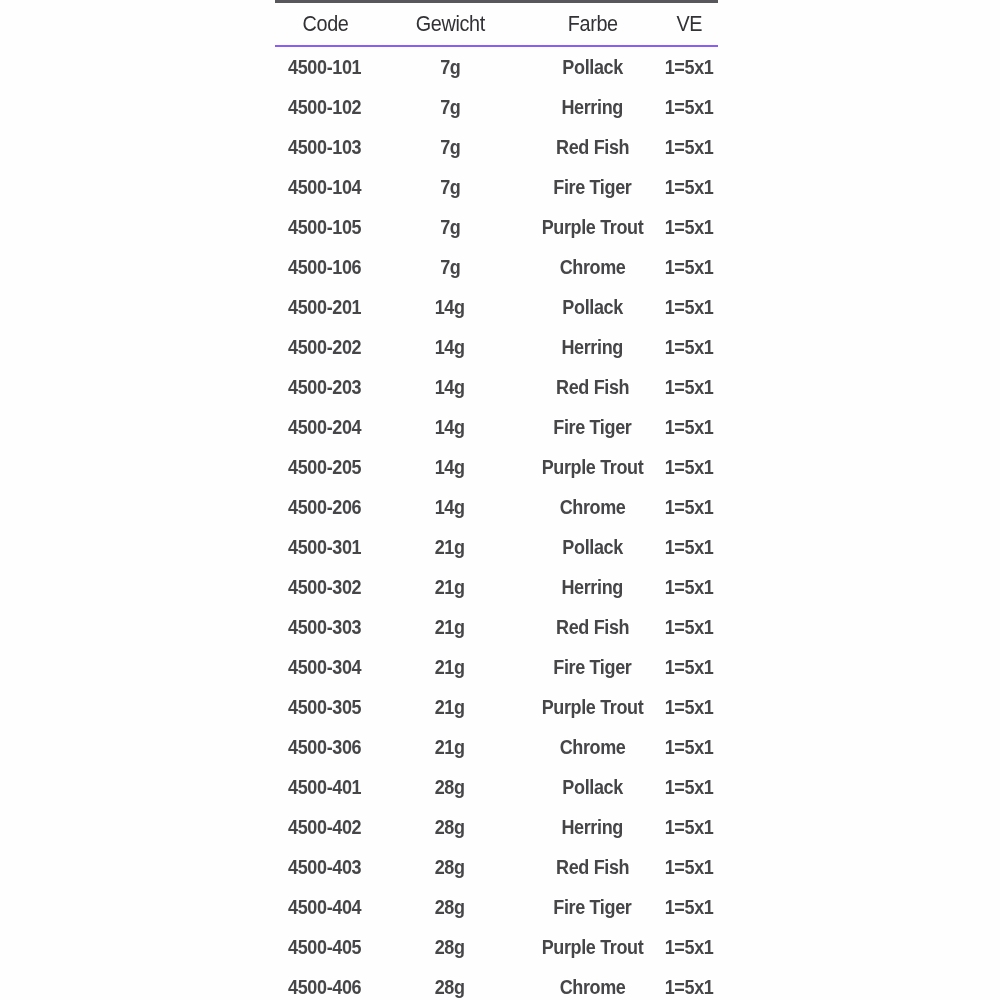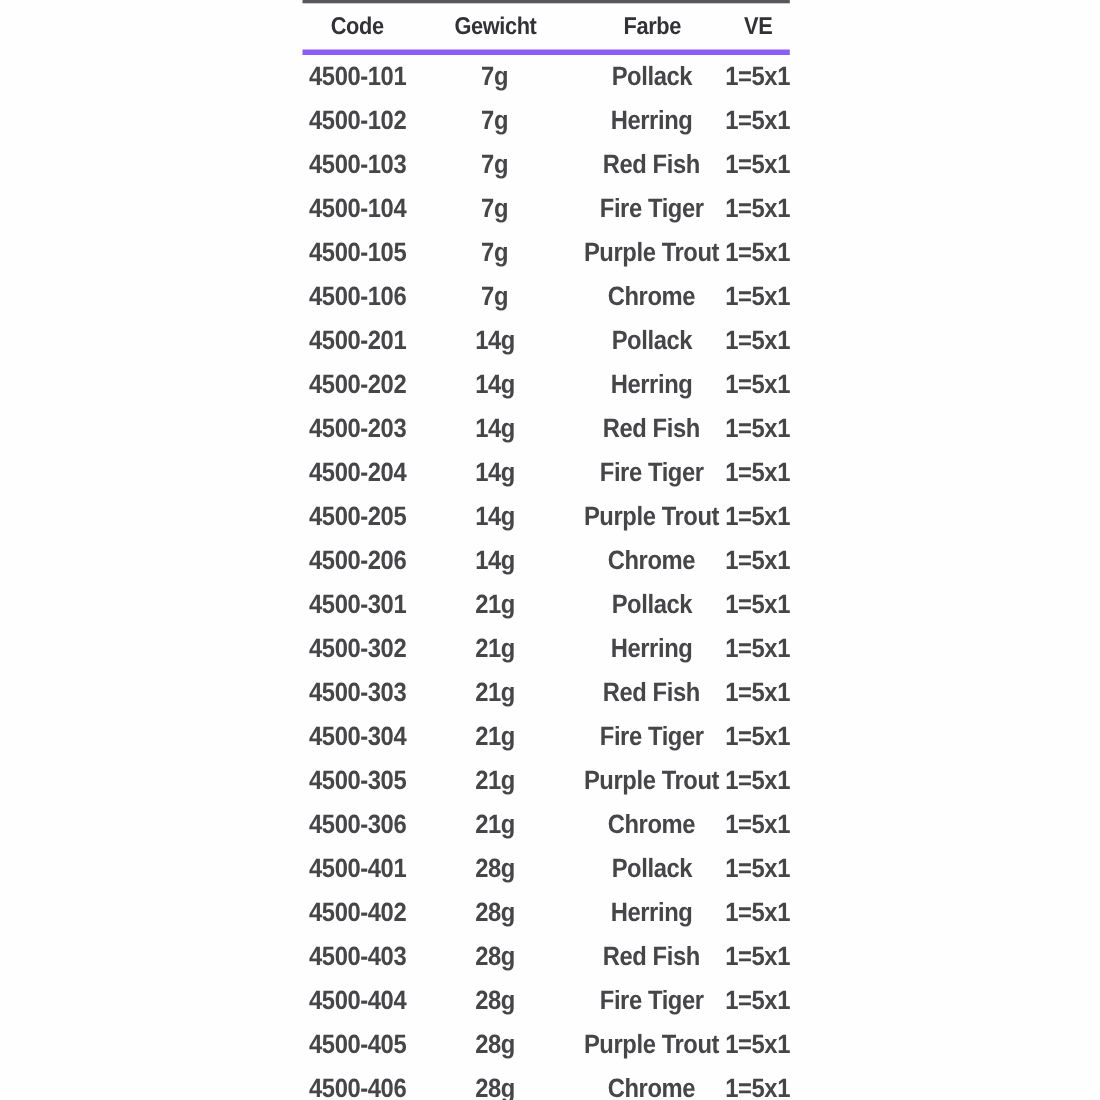--- a/index.html
+++ b/index.html
@@ -27,9 +27,9 @@
     height: 42px;
     align-items: center;
     justify-items: center;
-    border-bottom: 5px solid #8b5cf6;
+    border-bottom: 2px solid #8b5cf6;
     font-size: 22px;
-    font-weight: bold;
+    font-weight: normal;
     color: #323236;
   }
   .tbody .trow {

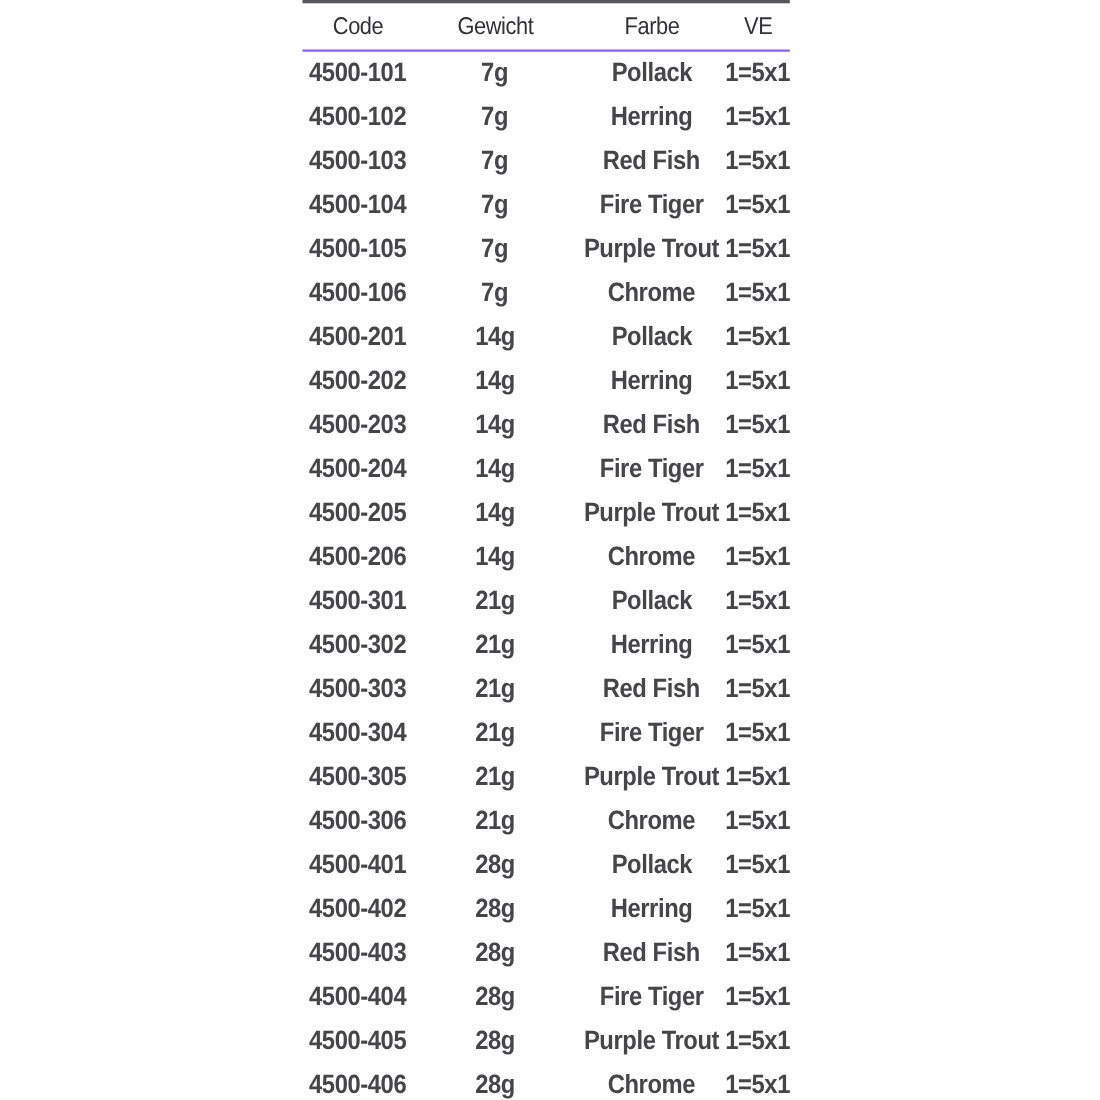--- a/index.html
+++ b/index.html
@@ -38,7 +38,7 @@
     height: 40px;
     align-items: center;
     justify-items: center;
-    font-size: 24px;
+    font-size: 20px;
     font-weight: bold;
     color: #464649;
   }

